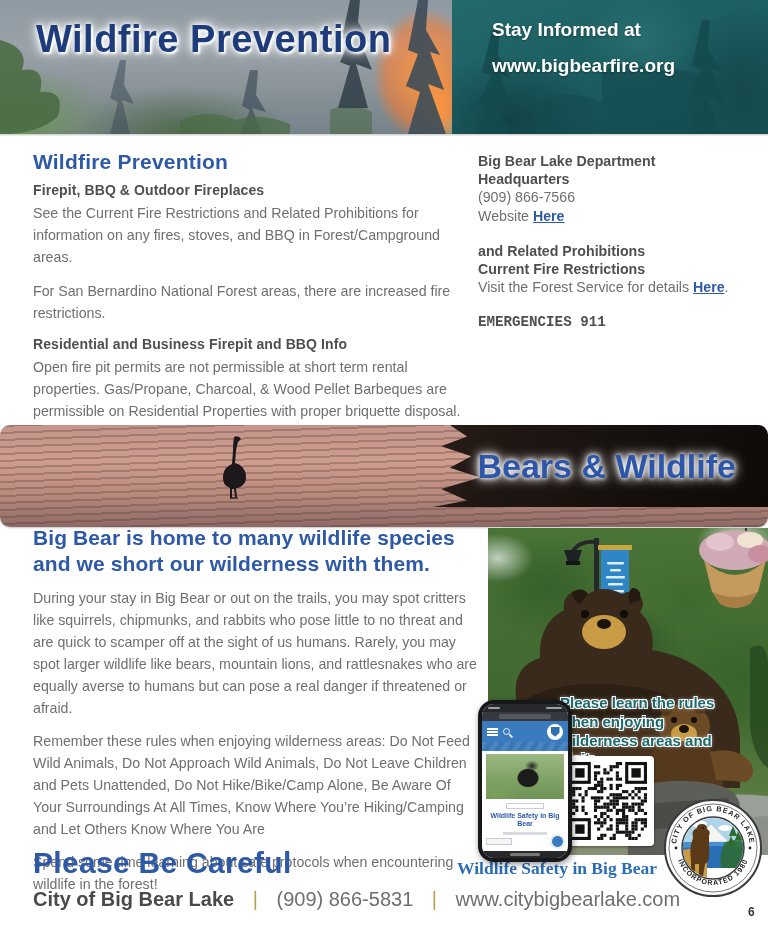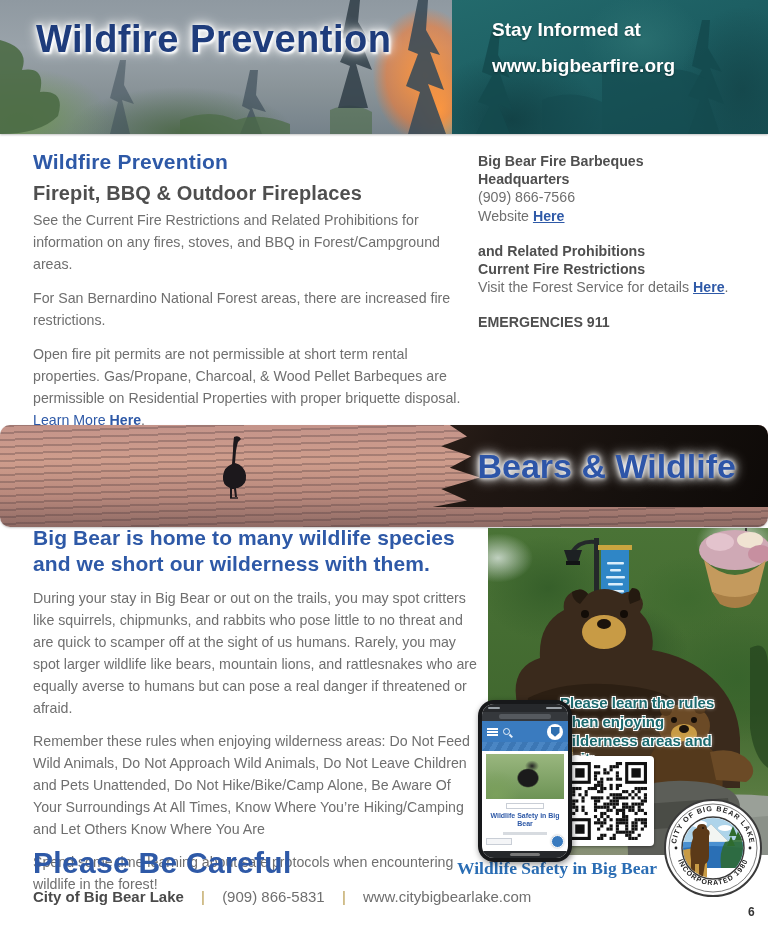--- a/index.html
+++ b/index.html
@@ -191,7 +191,7 @@
 
   <div class="wf-right">
     <div class="block">
-      <div class="contact-bold">Big Bear Fire Barbeques</div>
+      <div class="contact-bold">Big Bear Lake Department</div>
       <div class="contact-bold">Headquarters</div>
       <div class="contact-gray">(909) 866-7566</div>
       <div class="contact-gray"><span>Website </span><a href="#" class="link-here">Here</a></div>

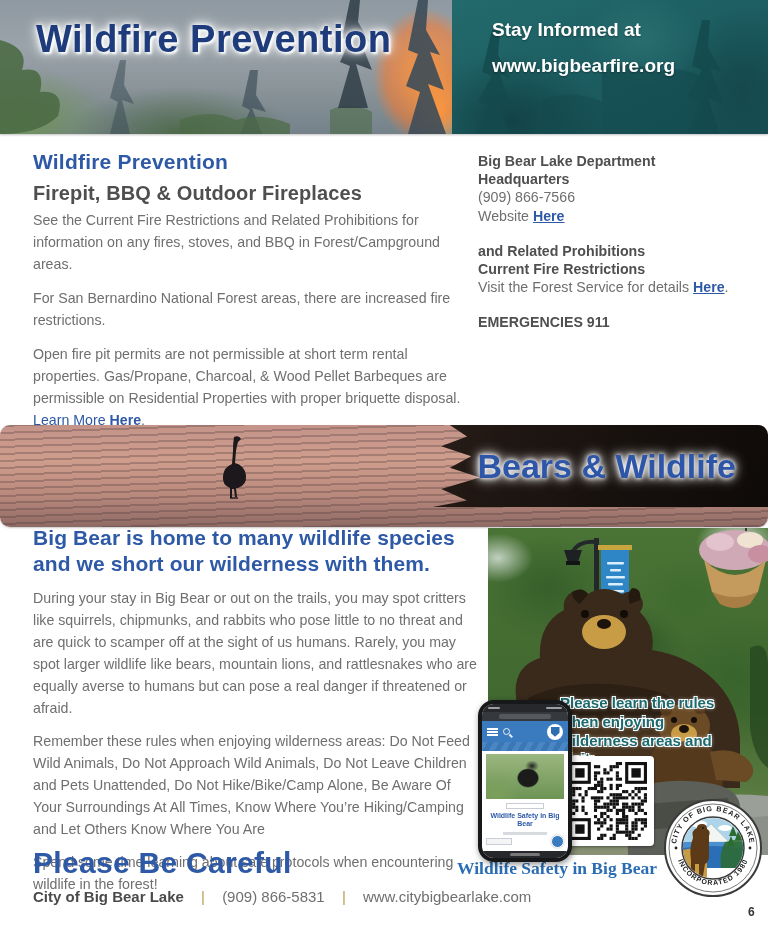--- a/index.html
+++ b/index.html
@@ -41,7 +41,7 @@
   
   .wf-left { position:absolute; left:33px; top:150px; width:430px; }
   .h-blue { color:#2e59a7; font-size:21px; font-weight:bold; letter-spacing:.2px; }
-  .h-sub { color:#4f4f4f; font-size:20px; font-weight:bold; margin-top:8px; letter-spacing:.1px; }
+  .h-sub { color:#4f4f4f; font-size:14px; font-weight:bold; margin-top:8px; letter-spacing:.1px; }
   .body-p { color:#6f6f6f; font-size:14.2px; line-height:1.55; margin-top:4px; }
   .body-p + .body-p { margin-top:12px; }
   a.link-plain { color:#2e59a7; text-decoration:none; }

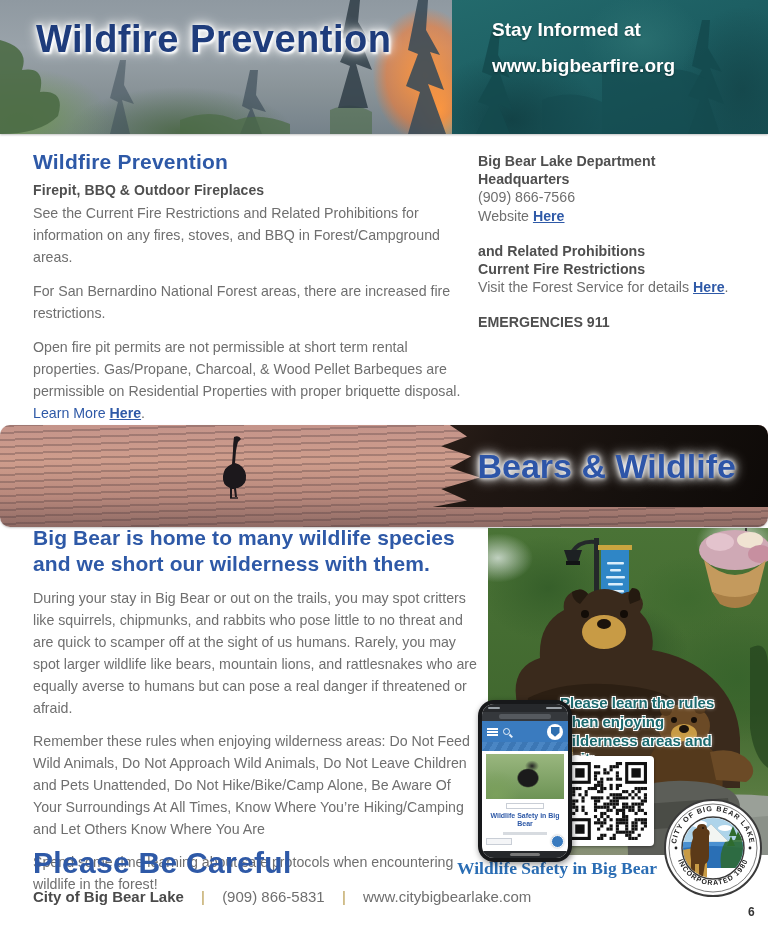--- a/index.html
+++ b/index.html
@@ -201,7 +201,7 @@
       <div class="contact-bold">Current Fire Restrictions</div>
       <div class="contact-gray"><span>Visit the Forest Service for details </span><a href="#" class="link-here">Here</a><span>.</span></div>
     </div>
-    <div class="contact-bold" style="margin-top:2px;">EMERGENCIES 911</div>
+    <div class="contact-bold" style="margin-top:2px;font-family:Liberation Mono, monospace;">EMERGENCIES 911</div>
   </div>
 
   <div class="bears-banner">

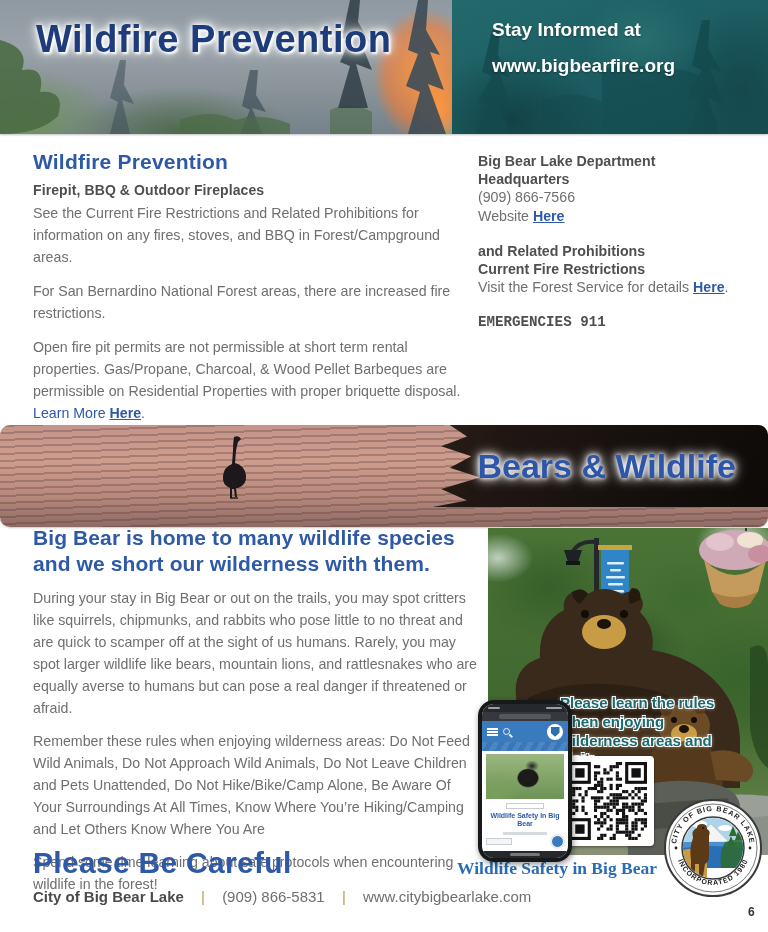--- a/index.html
+++ b/index.html
@@ -186,6 +186,7 @@
     <div class="h-sub">Firepit, BBQ &amp; Outdoor Fireplaces</div>
     <div class="body-p">See the Current Fire Restrictions and Related Prohibitions for information on any fires, stoves, and BBQ in Forest/Campground areas.</div>
     <div class="body-p">For San Bernardino National Forest areas, there are increased fire restrictions.</div>
+    <div class="h-sub" style="margin-top:12px;">Residential and Business Firepit and BBQ Info</div>
     <div class="body-p"><span>Open fire pit permits are not permissible at short term rental properties. Gas/Propane, Charcoal, &amp; Wood Pellet Barbeques are permissible on Residential Properties with proper briquette disposal. </span><a href="#" class="link-plain">Learn More </a><a href="#" class="link-here">Here</a><span>.</span></div>
   </div>
 

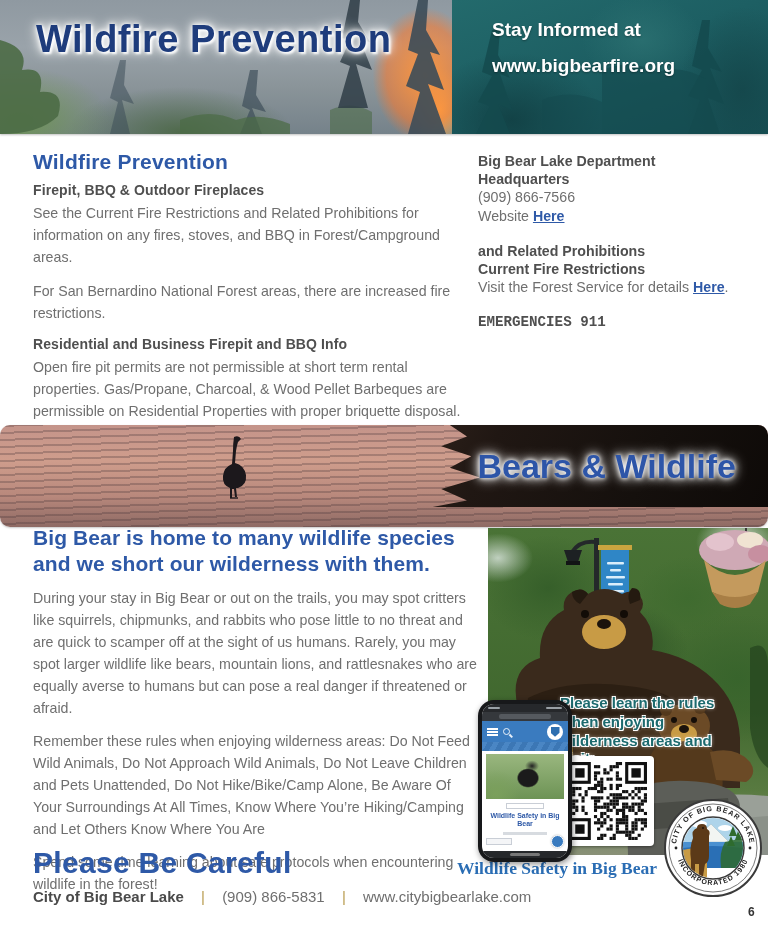--- a/index.html
+++ b/index.html
@@ -80,7 +80,7 @@
   .be-careful { position:absolute; left:33px; top:846px; color:#2e59a7; font-size:30px; font-weight:bold; letter-spacing:.3px; }
 
   
-  .footer { position:absolute; left:33px; top:888px; font-size:15px; color:#6f6f6f; }
+  .footer { position:absolute; left:33px; top:888px; font-size:20px; color:#6f6f6f; }
   .footer .city { color:#4a4a4a; font-weight:bold; }
   .footer .pipe { color:#b99d50; margin:0 13px; }
   .page-num { position:absolute; left:748px; top:905px; font-size:12px; font-weight:bold; color:#333; }

